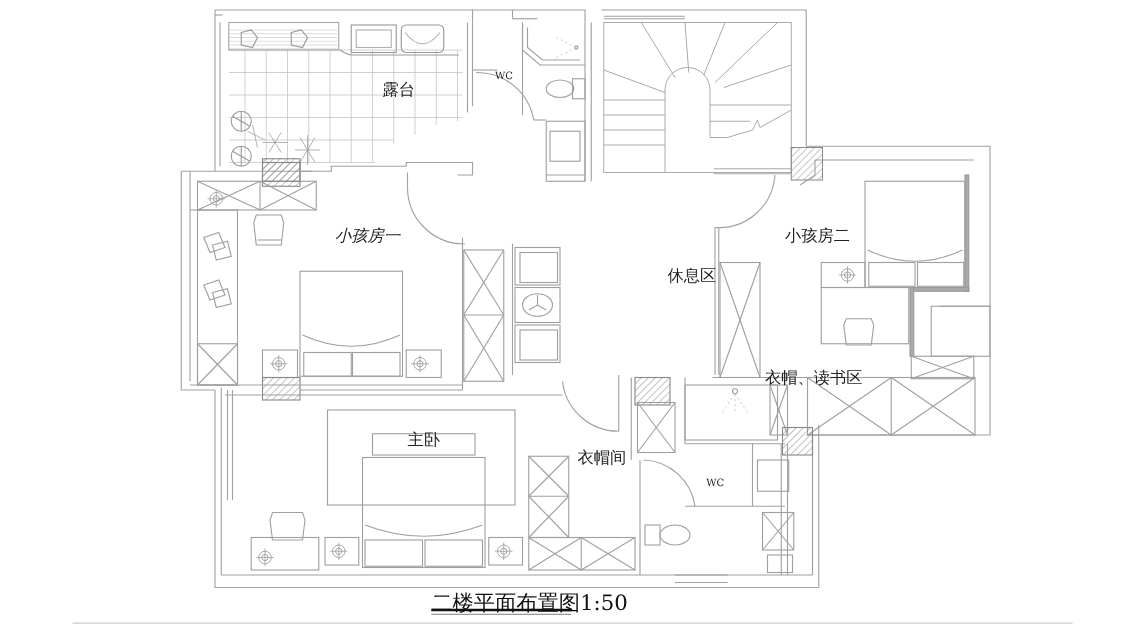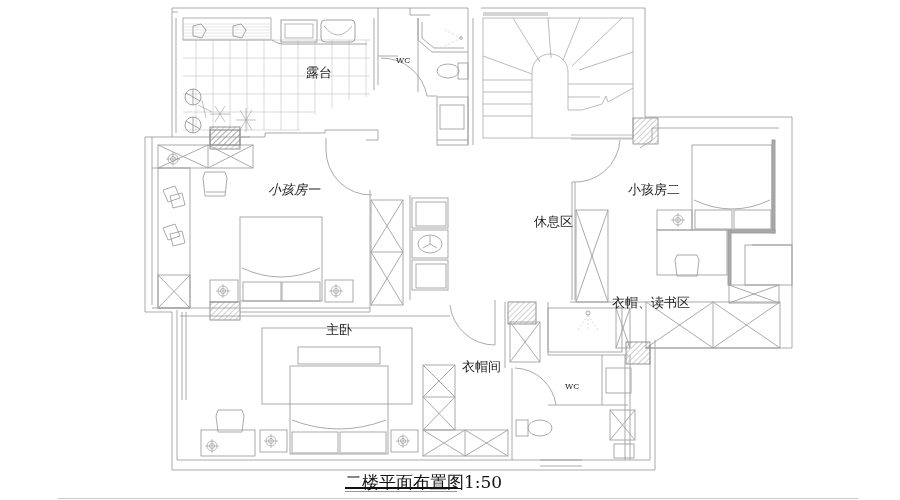--- a/index.html
+++ b/index.html
@@ -369,7 +369,7 @@
 <div class="lbl" style="left:486px;top:215px;margin-left:48px;">休息区</div>
 <div class="lbl" style="left:612px;top:183px;margin-left:16px;">小孩房二</div>
 <div class="lbl" style="left:612px;top:296px;">衣帽、读书区</div>
-<div class="lbl" style="left:326px;top:323px;">主卧</div>
+<div class="lbl" style="left:326px;top:346px;">主卧</div>
 <div class="lbl" style="left:462px;top:360px;text-align:right;">衣帽间</div>
 <div class="lbl small" style="left:565px;top:383px;">WC</div>
 

